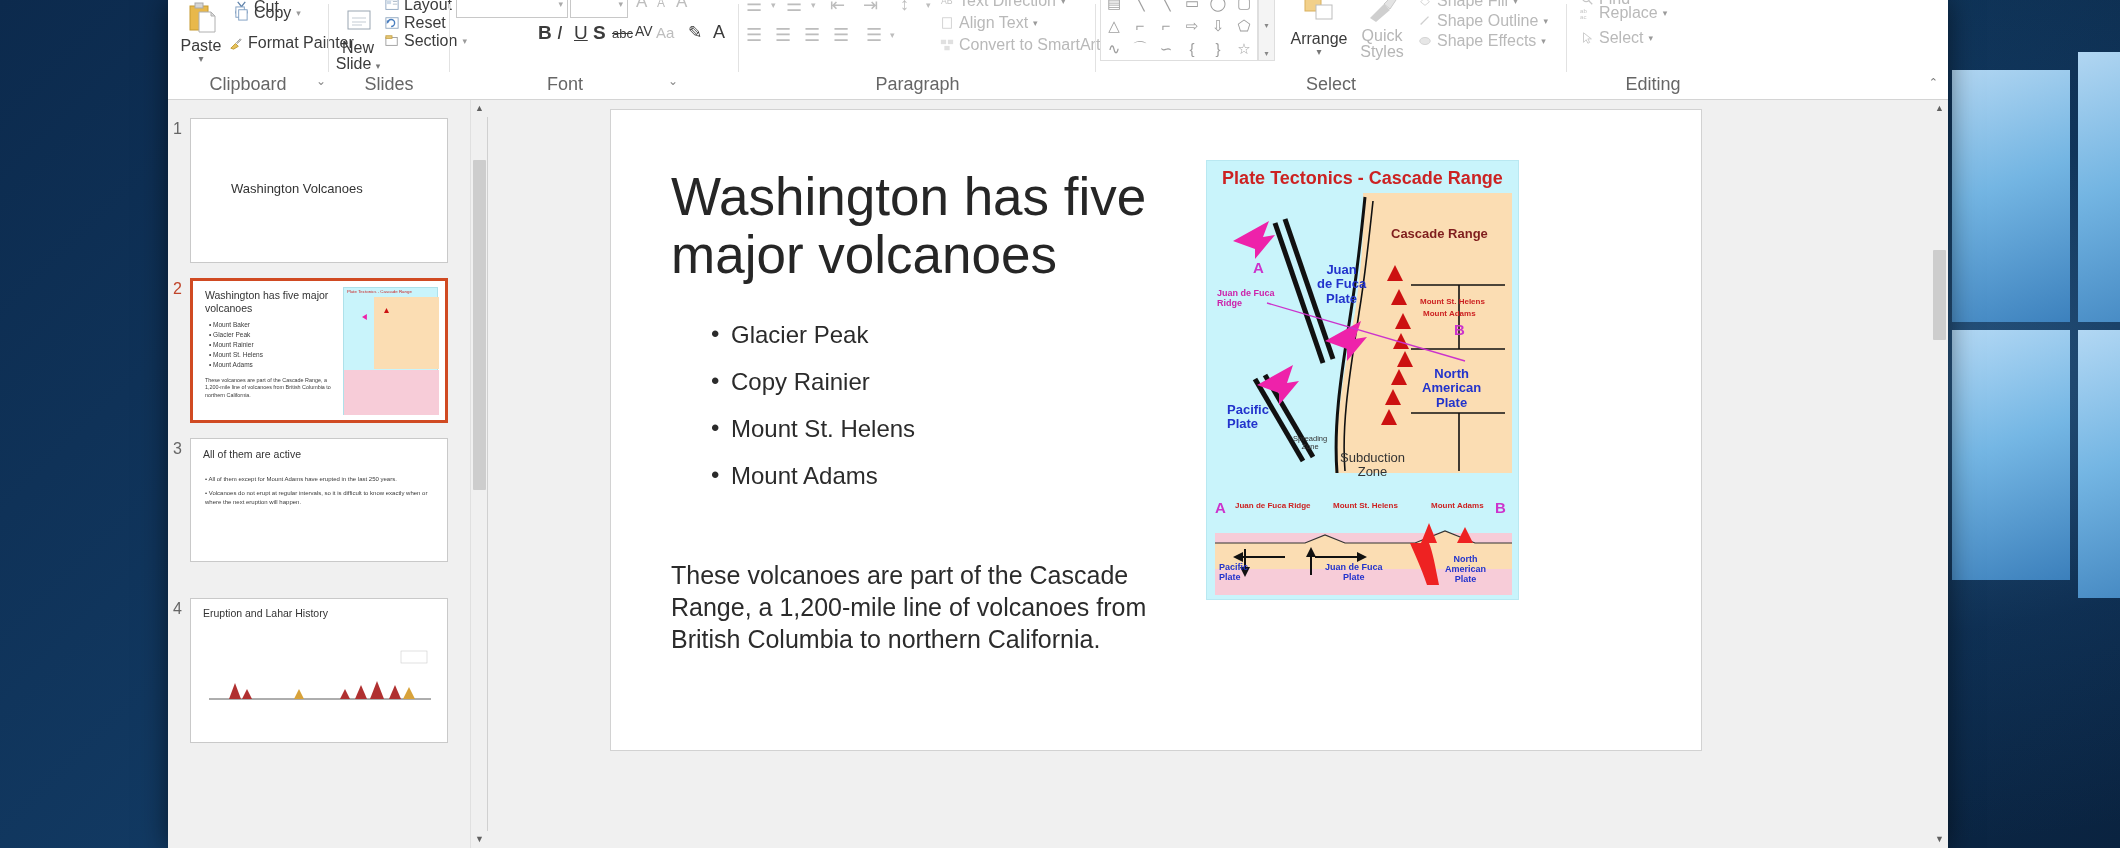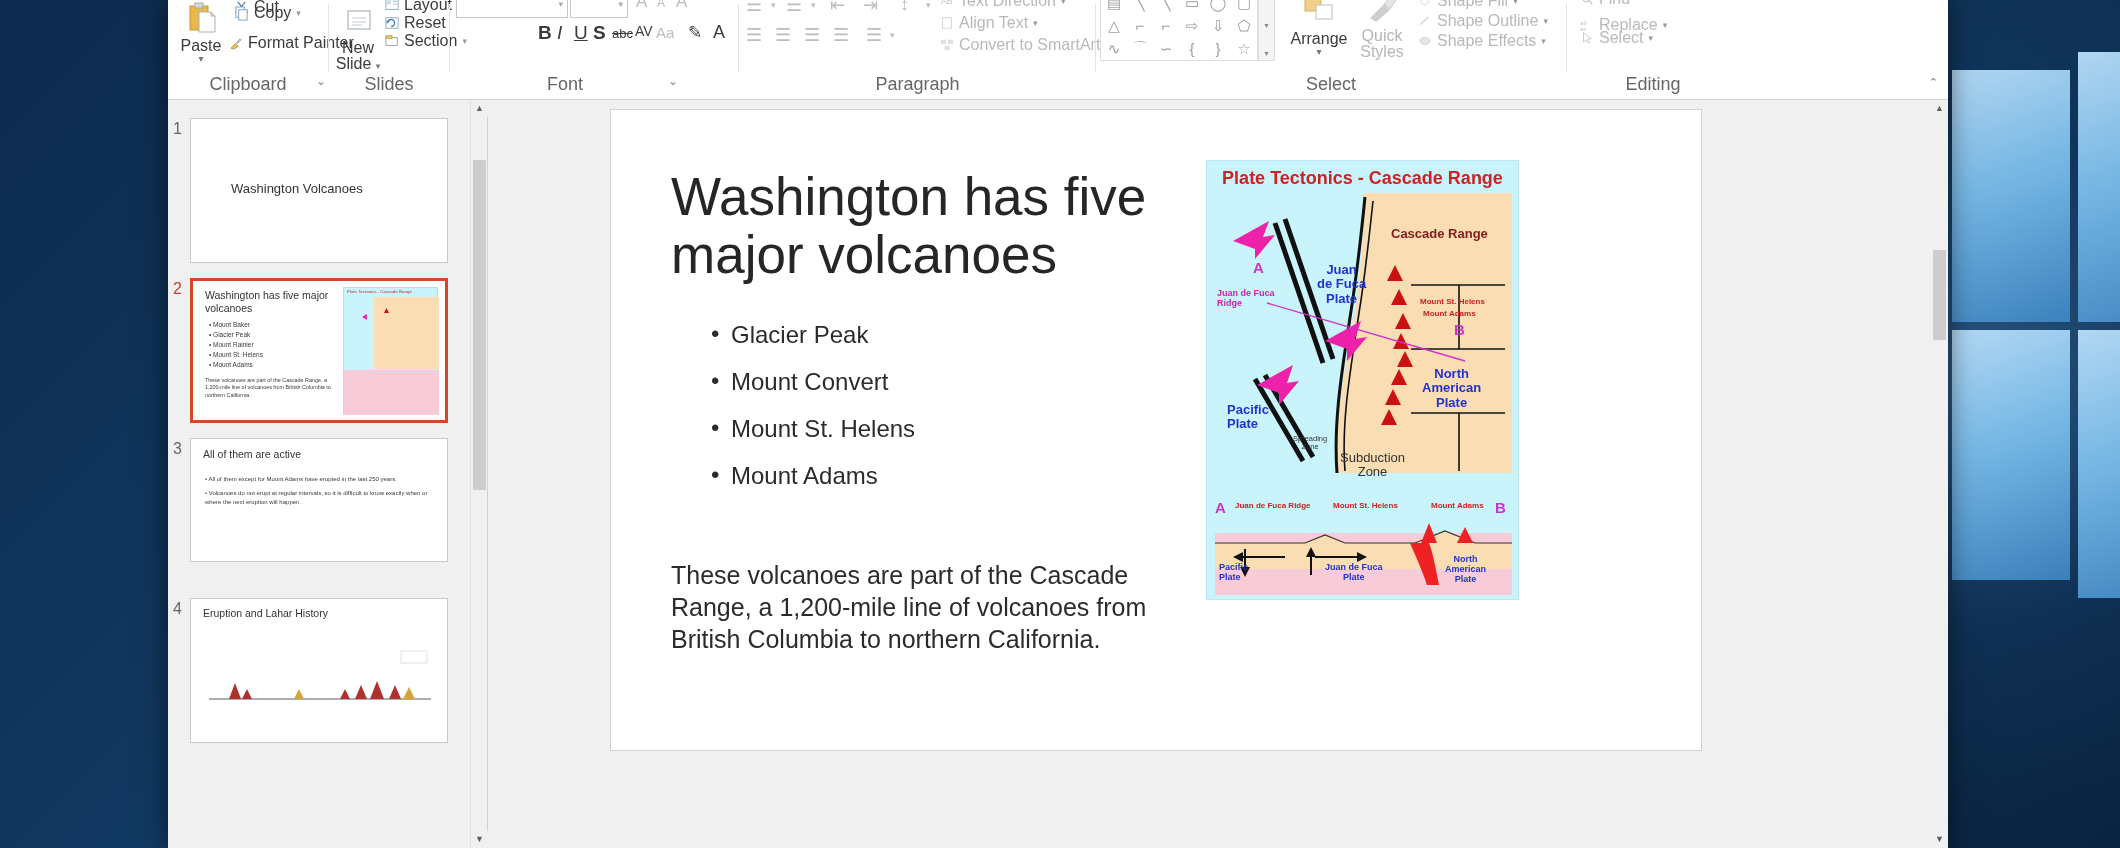--- a/index.html
+++ b/index.html
@@ -382,7 +382,7 @@
         </svg>
         <span>Find</span>
       </div>
-      <div class="cmd faded" style="left:12px; top:16px;">
+      <div class="cmd faded" style="left:12px; top:4px;">
         <svg class="ic" width="14" height="14" viewBox="0 0 16 16">
           <text x="0" y="8" font-size="7" fill="#c6c6c6">ab</text>
           <text x="0" y="15" font-size="7" fill="#c6c6c6">ac</text>

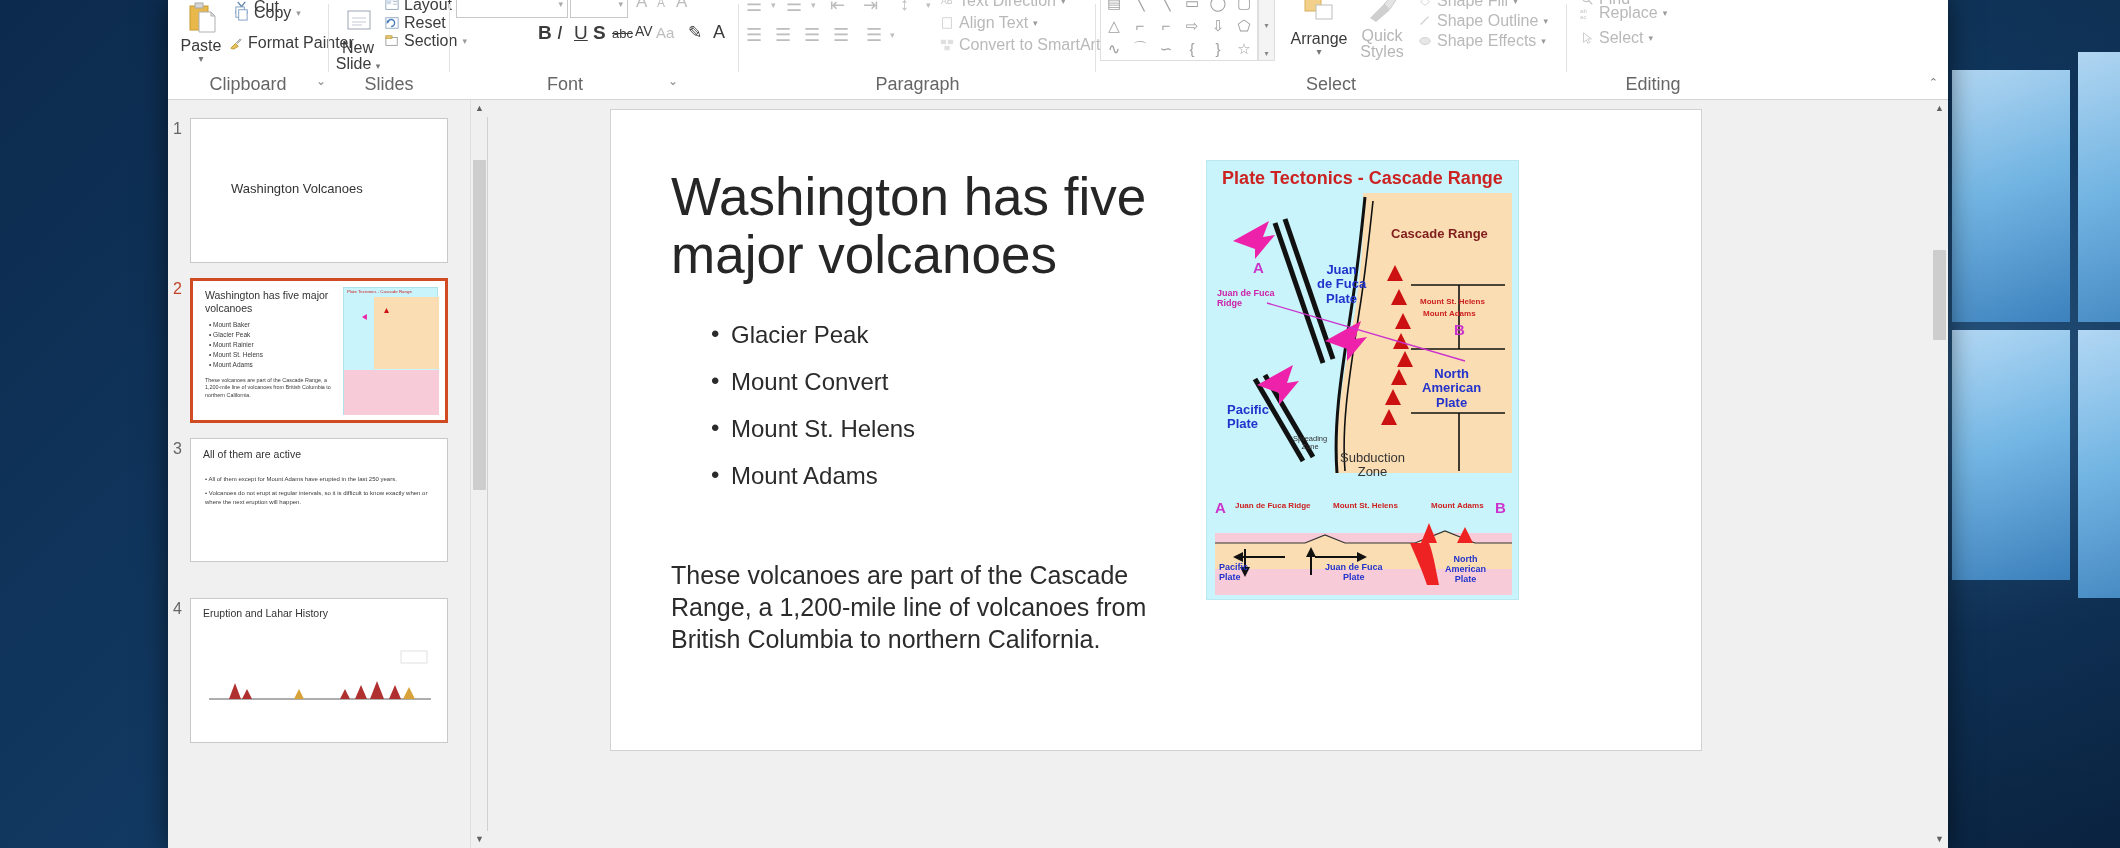--- a/index.html
+++ b/index.html
@@ -484,7 +484,7 @@
 
         <ul id="slide-bullets">
           <li>Glacier Peak</li>
-          <li>Mount Convert</li>
+          <li>Copy Rainier</li>
           <li>Mount St. Helens</li>
           <li>Mount Adams</li>
         </ul>

